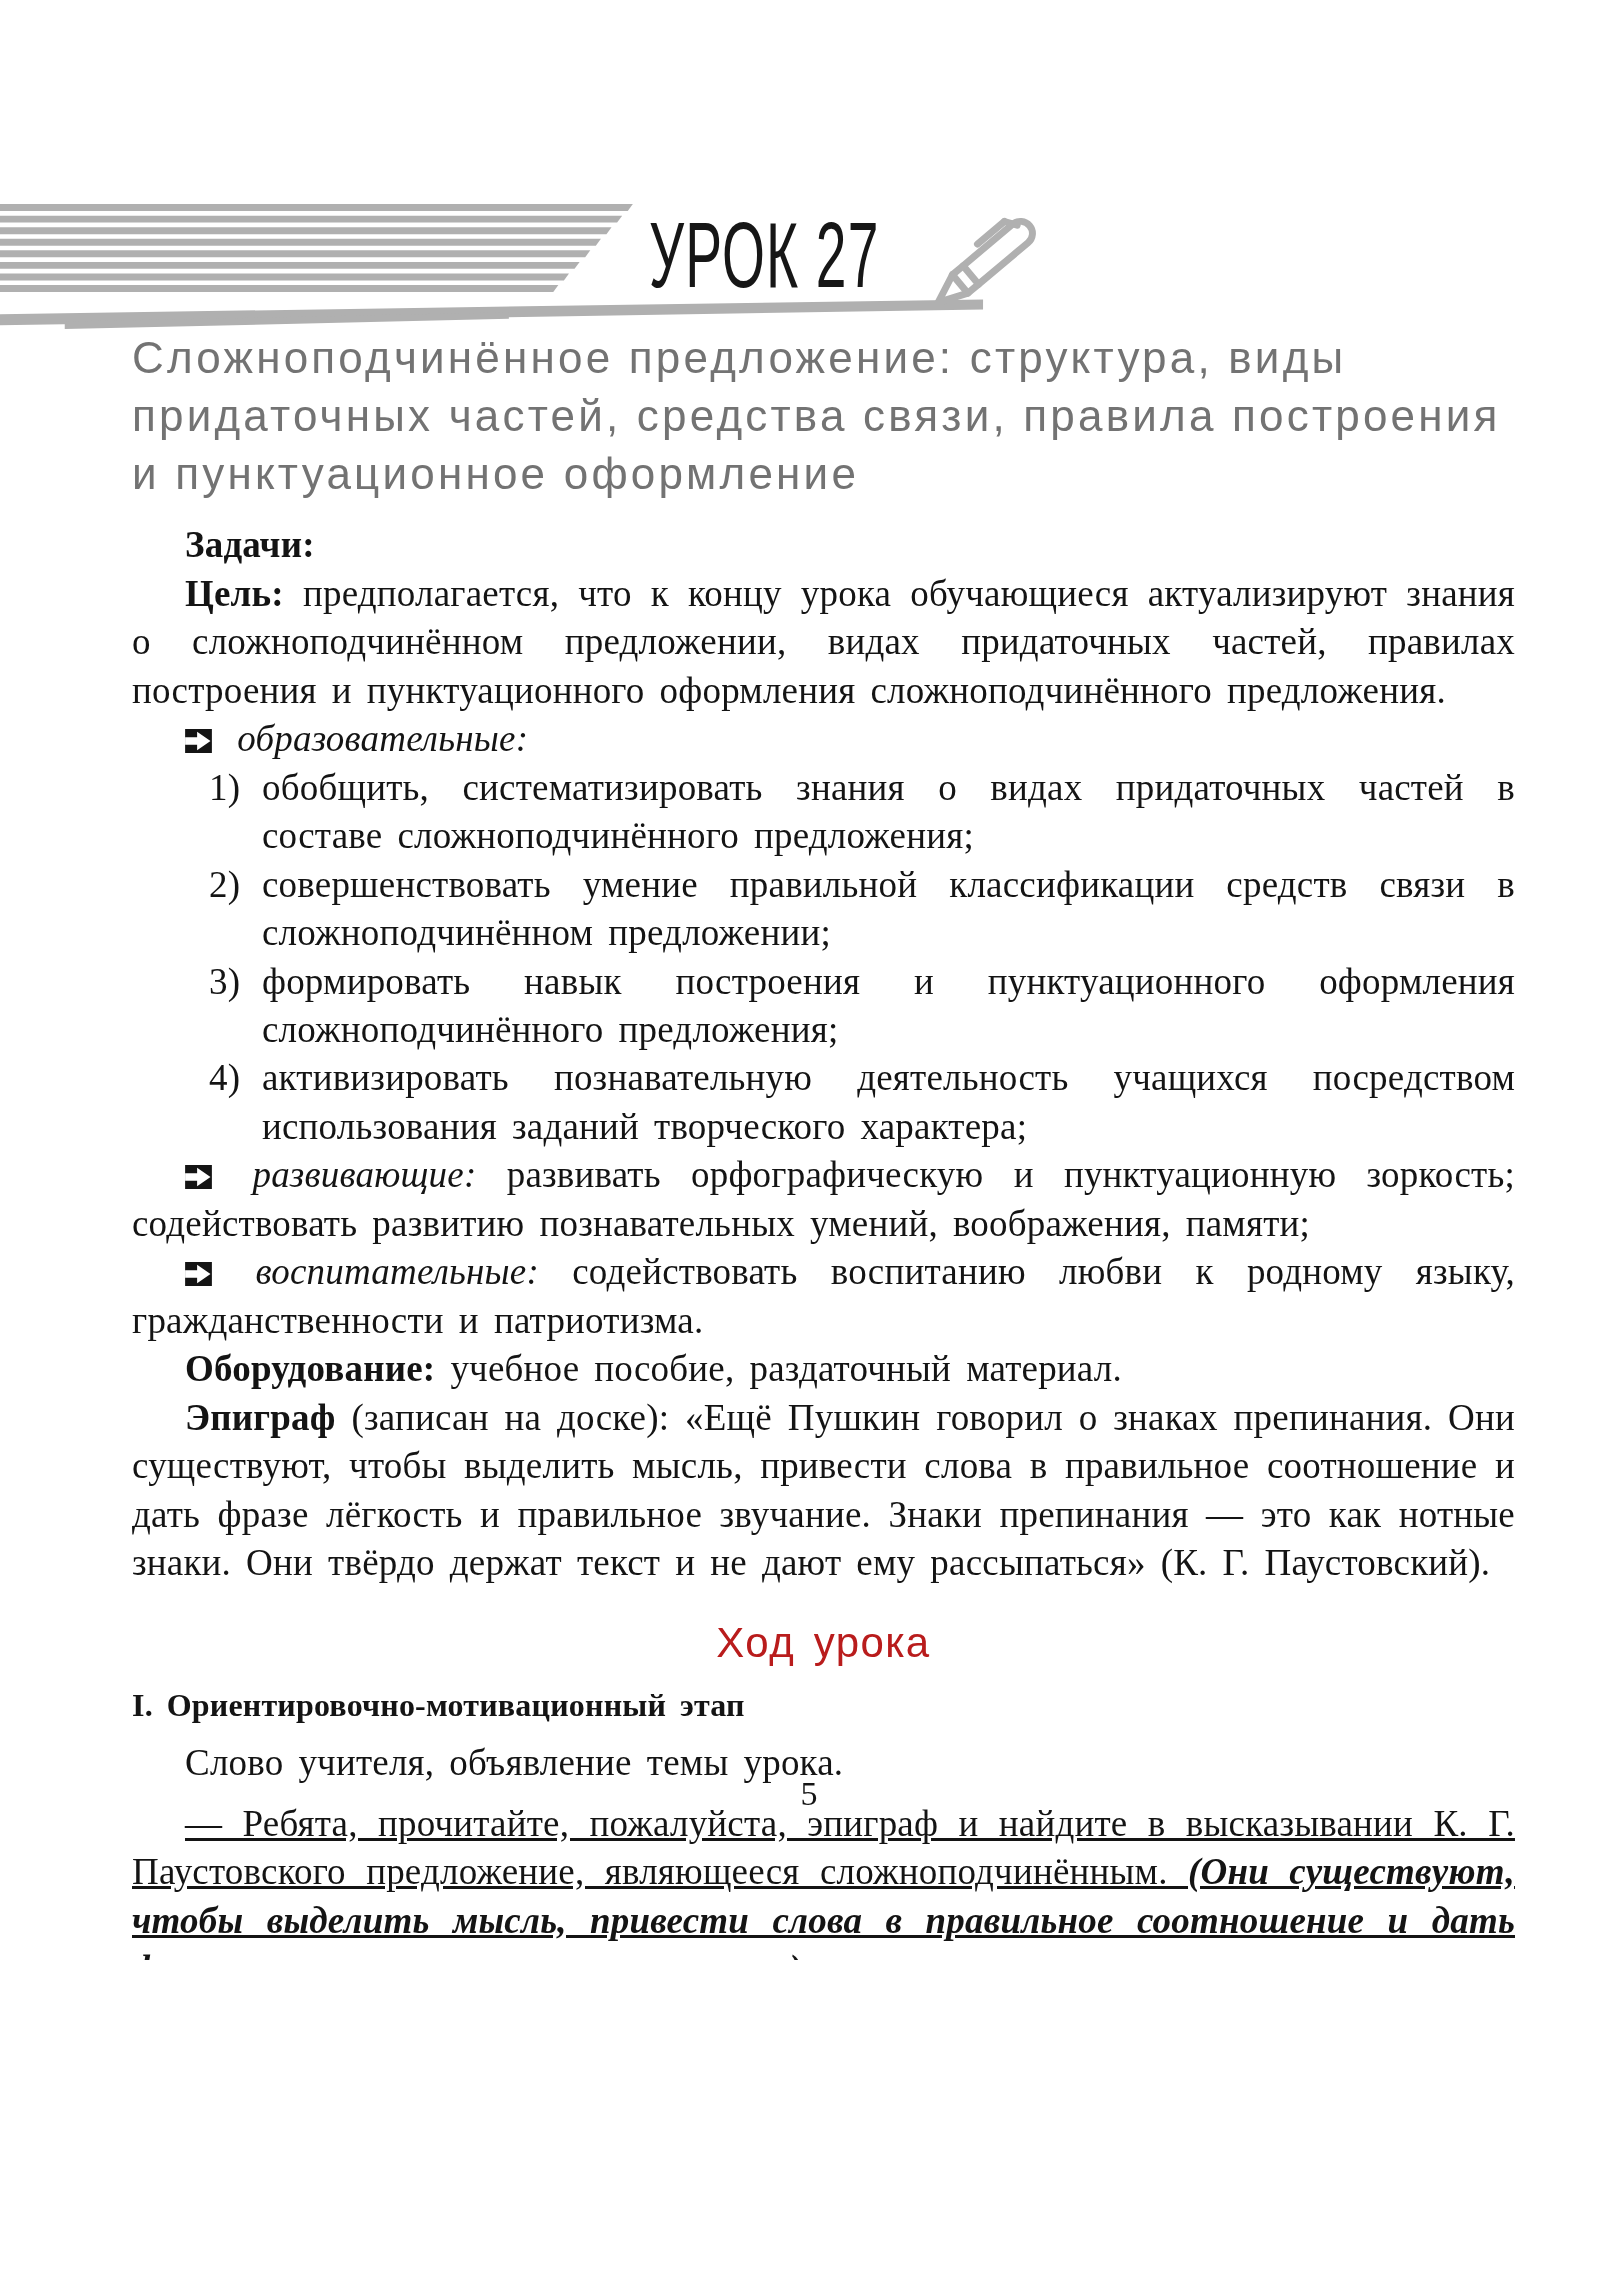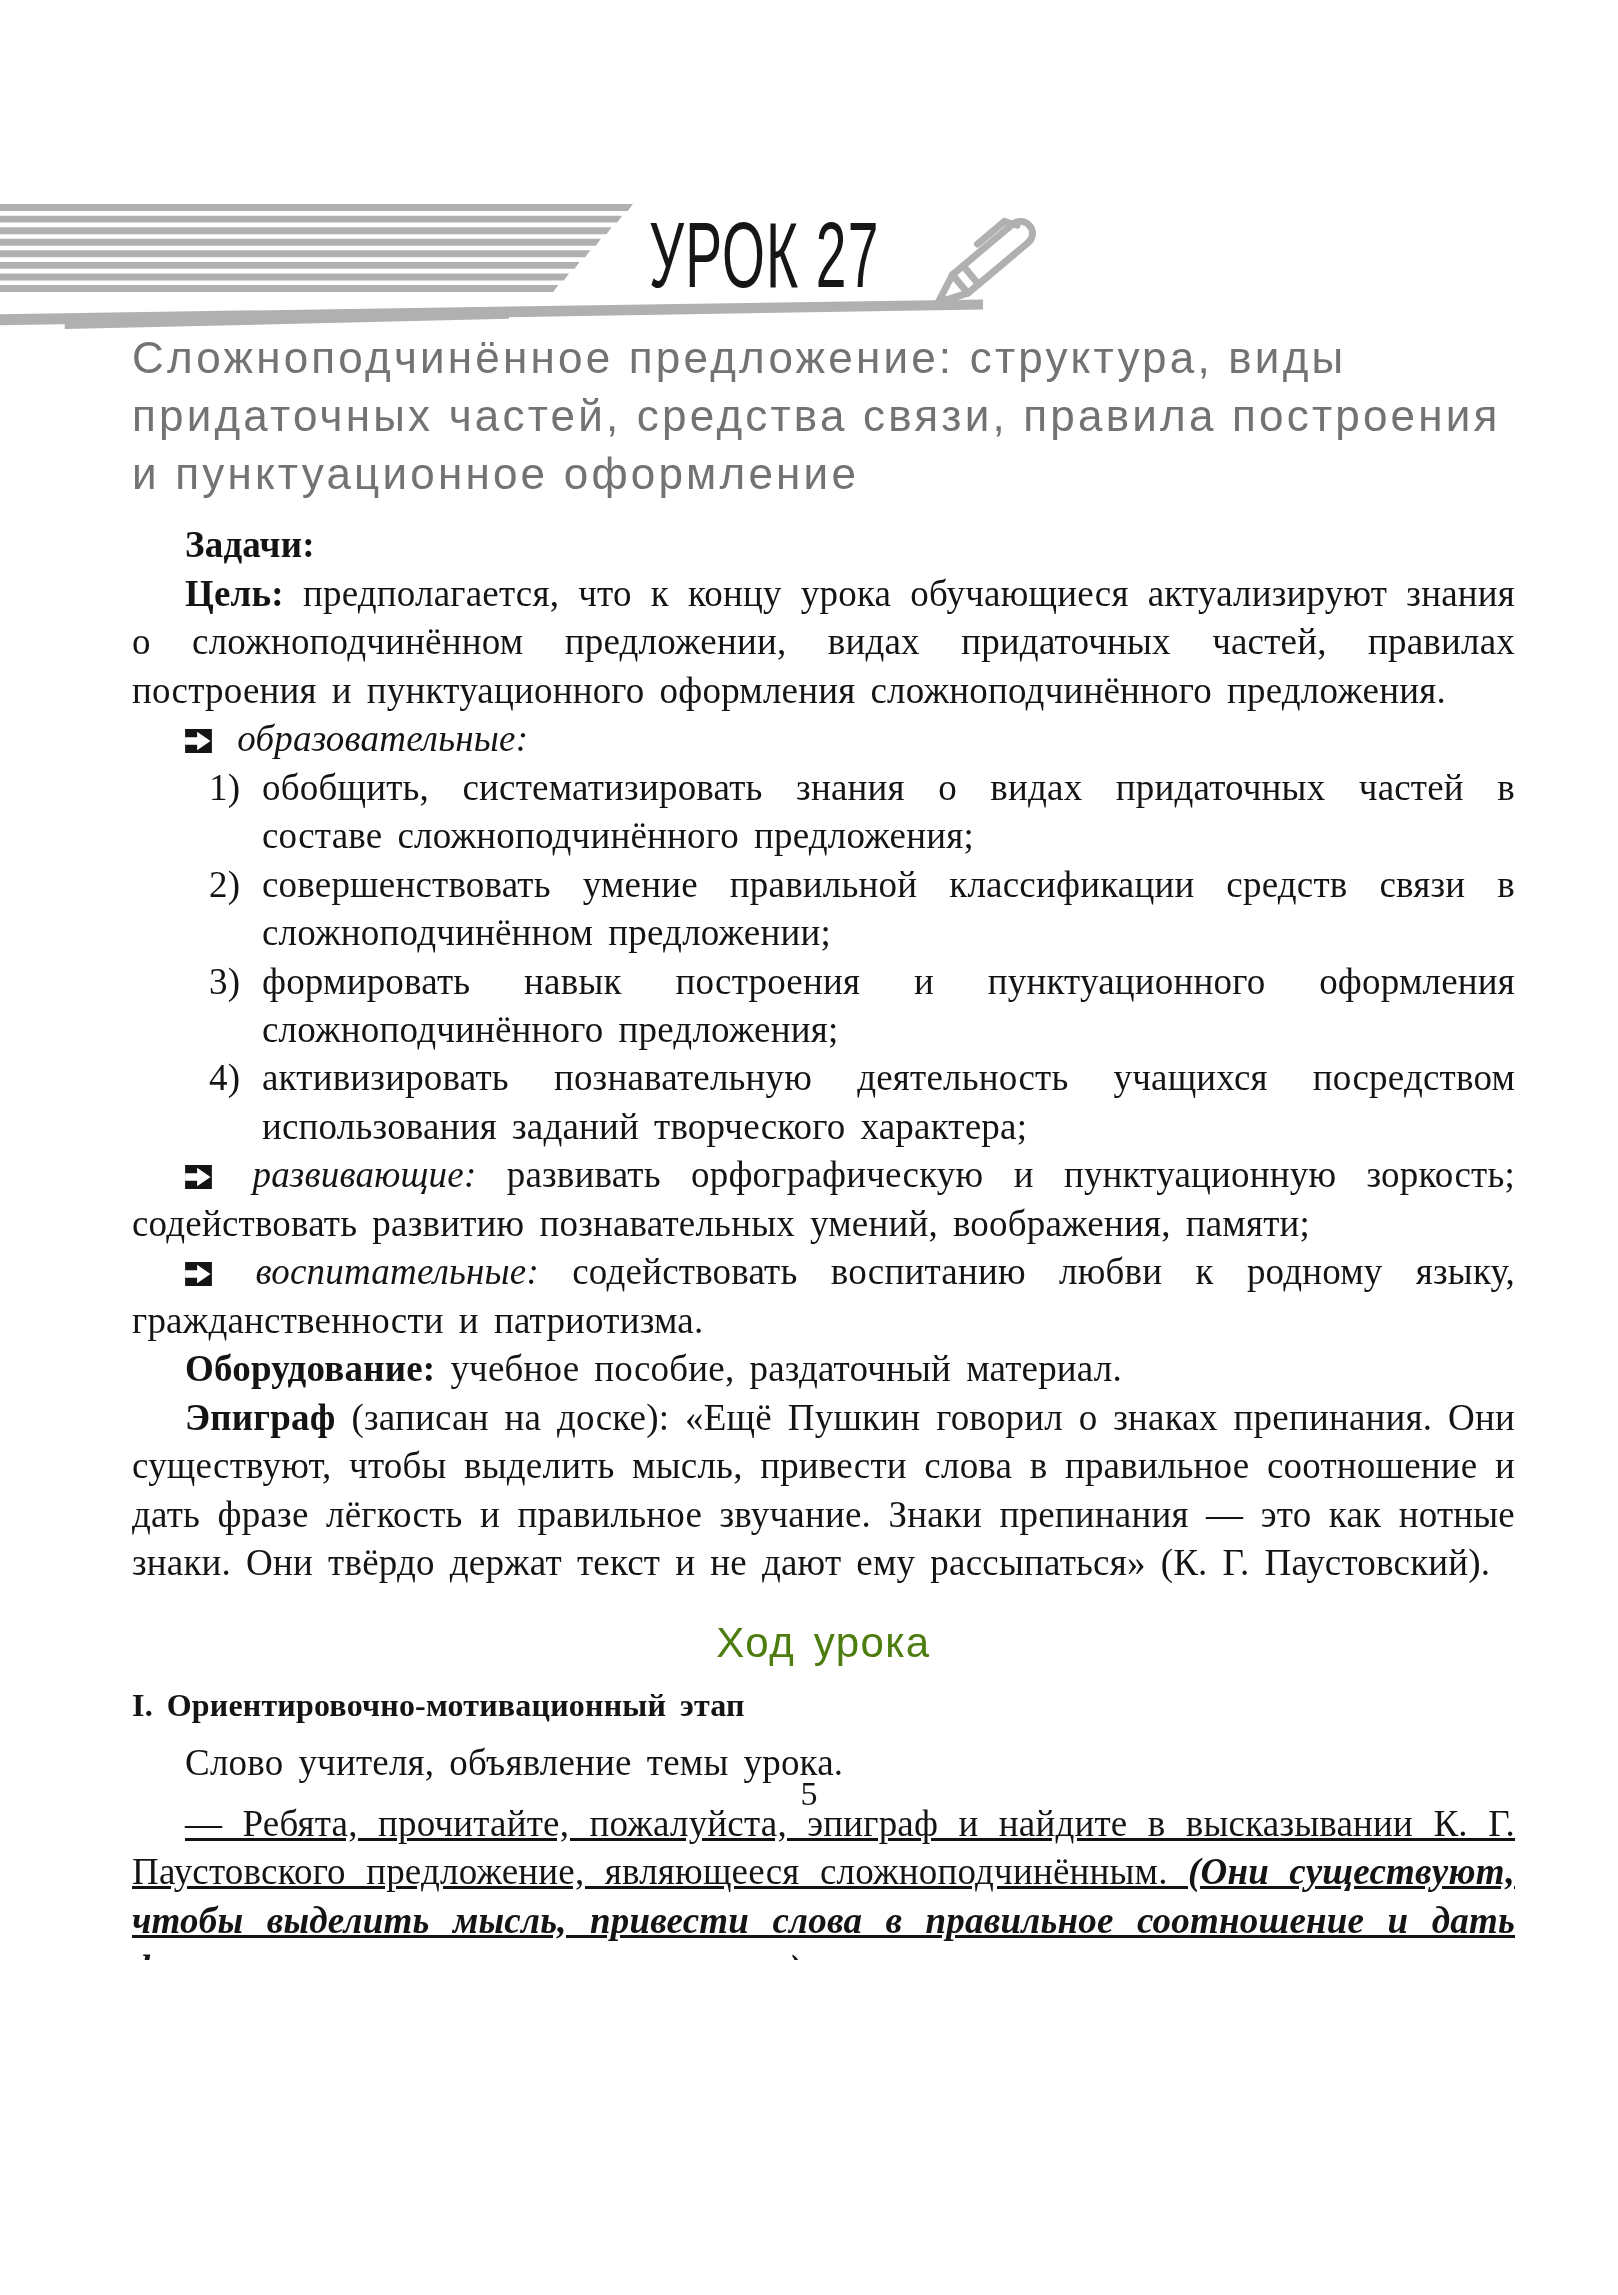--- a/index.html
+++ b/index.html
@@ -42,7 +42,7 @@
   .flow-heading{
     margin:27px 0 15.7px 0;
     text-align:center;font-family:"Liberation Sans", sans-serif;
-    font-weight:400;font-size:42px;letter-spacing:1.4px;color:#4d7c0f;
+    font-weight:400;font-size:42px;letter-spacing:1.4px;color:#b91c1c;
   }
   .stage-heading{
     margin:15.7px 0 12px 0;

